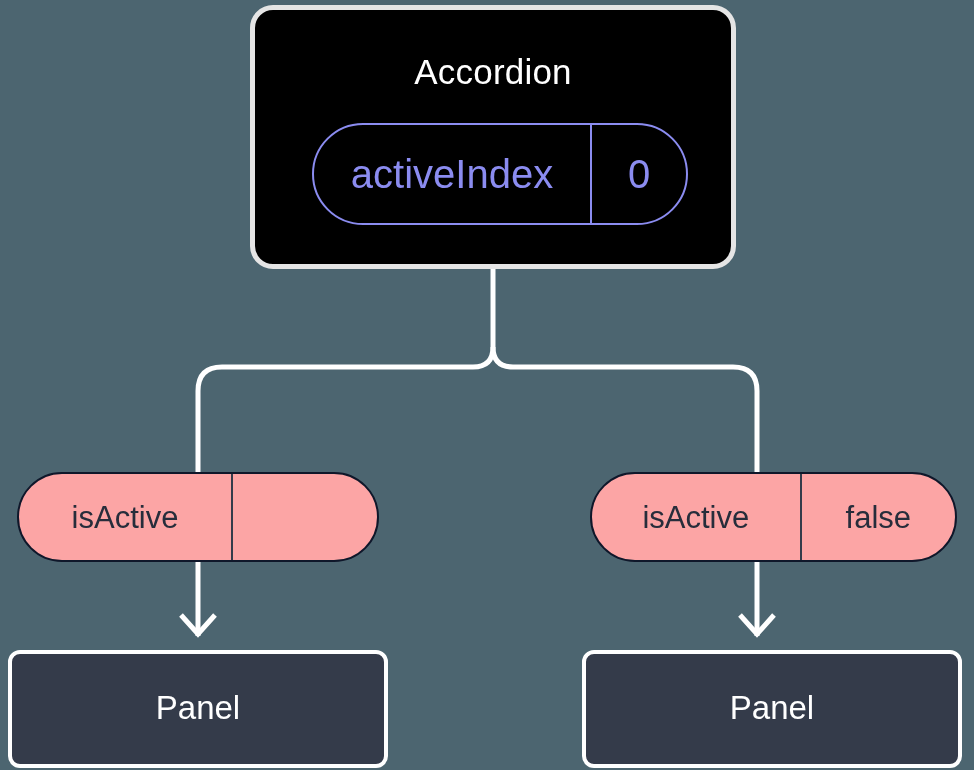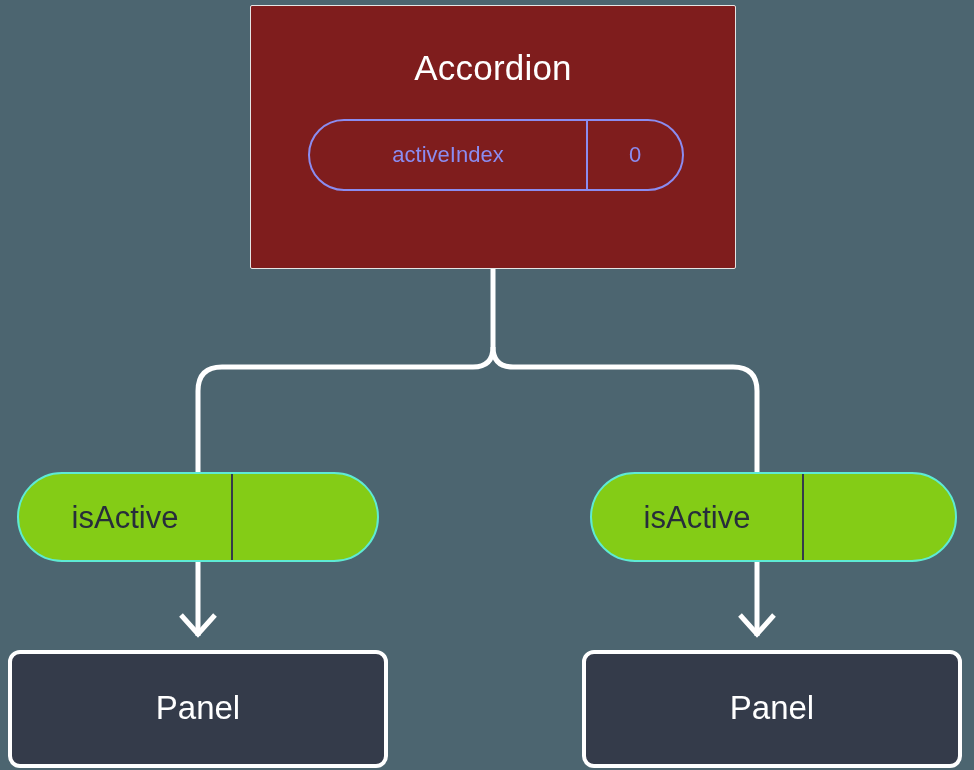--- a/index.html
+++ b/index.html
@@ -38,9 +38,9 @@
   .component-card {
     position: absolute;
     box-sizing: border-box;
-    background: #7f1d1d;
-    border: 1px solid #e5e5e5;
-    border-radius: 2px;
+    background: #000000;
+    border: 5px solid #e5e5e5;
+    border-radius: 23px;
   }
 
   #accordion-card {

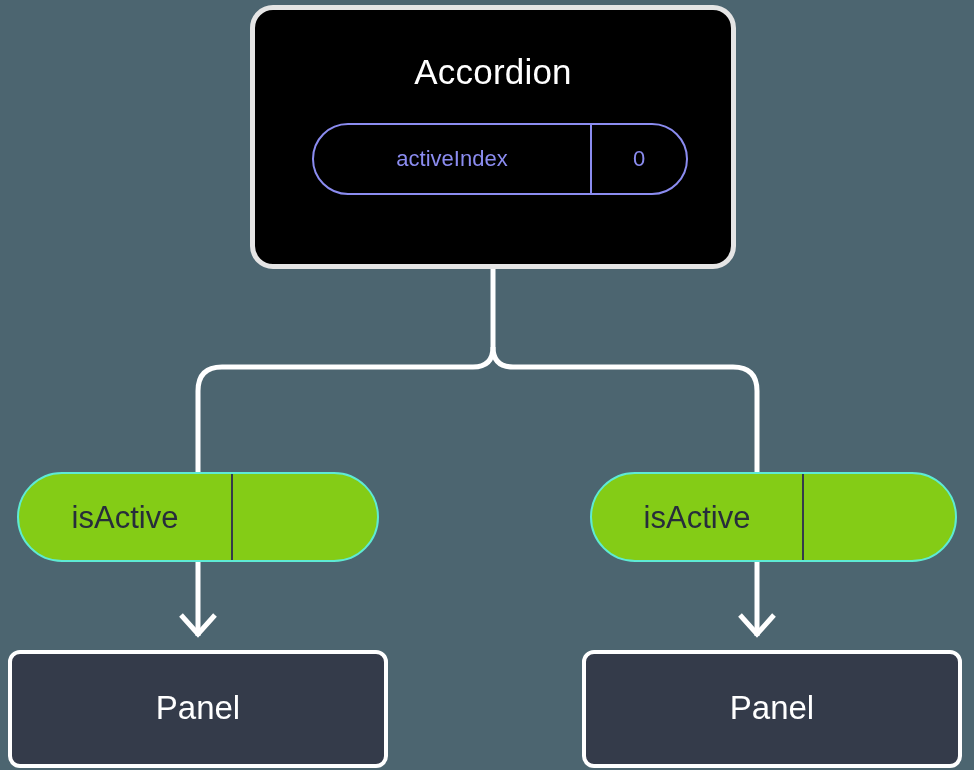--- a/index.html
+++ b/index.html
@@ -100,8 +100,8 @@
     left: 57px;
     top: 113px;
     width: 376px;
-    height: 72px;
-    font-size: 22px;
+    height: 102px;
+    font-size: 40px;
   }
   #state-pill-activeindex .pill-key {
     width: 281px;

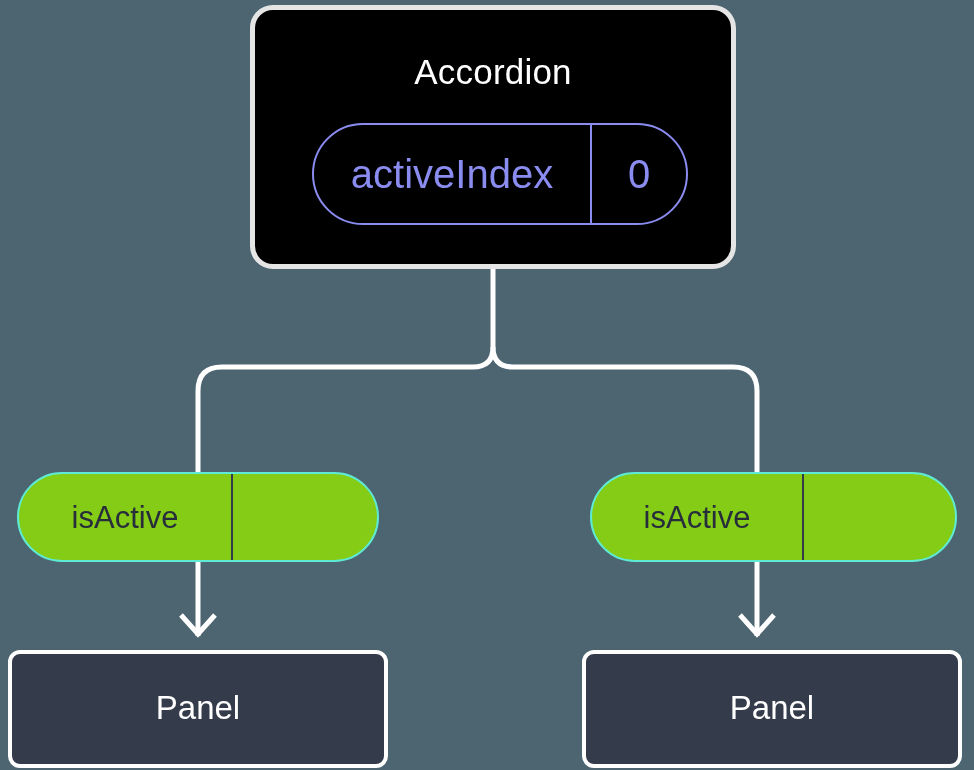--- a/index.html
+++ b/index.html
@@ -112,8 +112,8 @@
 
   
   .pill-filled {
-    background: #84cc16;
-    border: 2px solid #5eead4;
+    background: #fca5a5;
+    border: 2px solid #0f172a;
   }
   .pill-filled .pill-key {
     color: #272d3b;

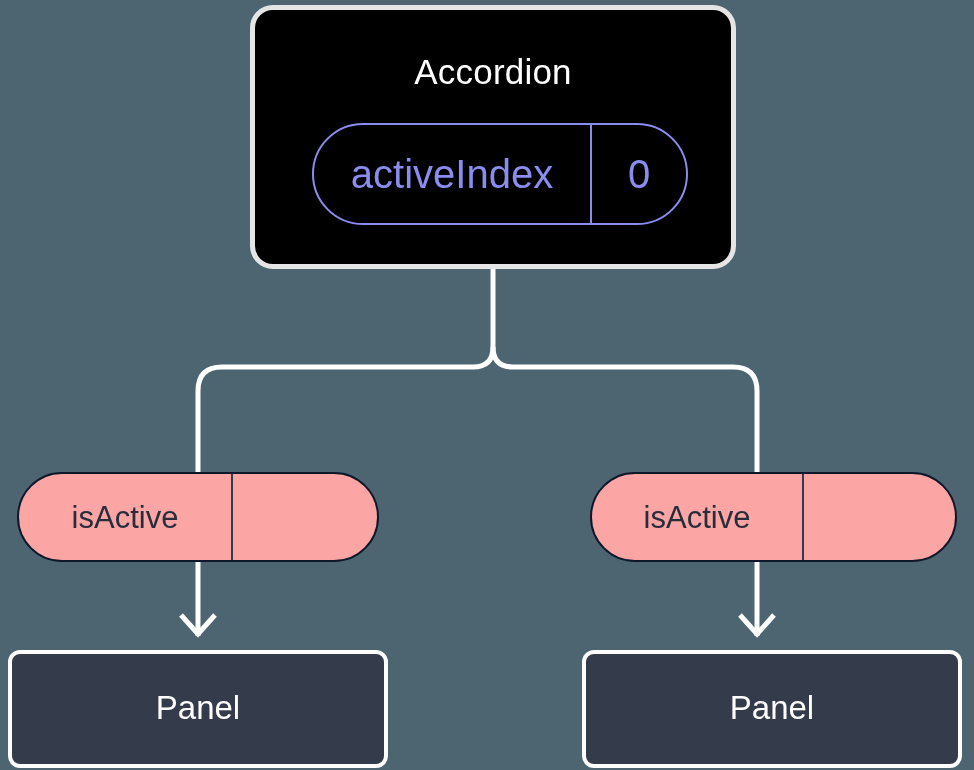--- a/index.html
+++ b/index.html
@@ -217,6 +217,7 @@
 
   <div class="pill pill-filled" id="prop-pill-right">
     <span class="pill-key">isActive</span>
+    <span class="pill-value">false</span>
   </div>
 
   <div class="panel-box" id="panel-right">

